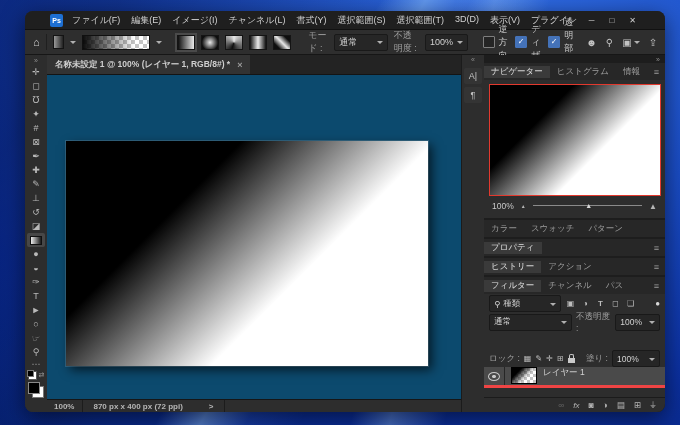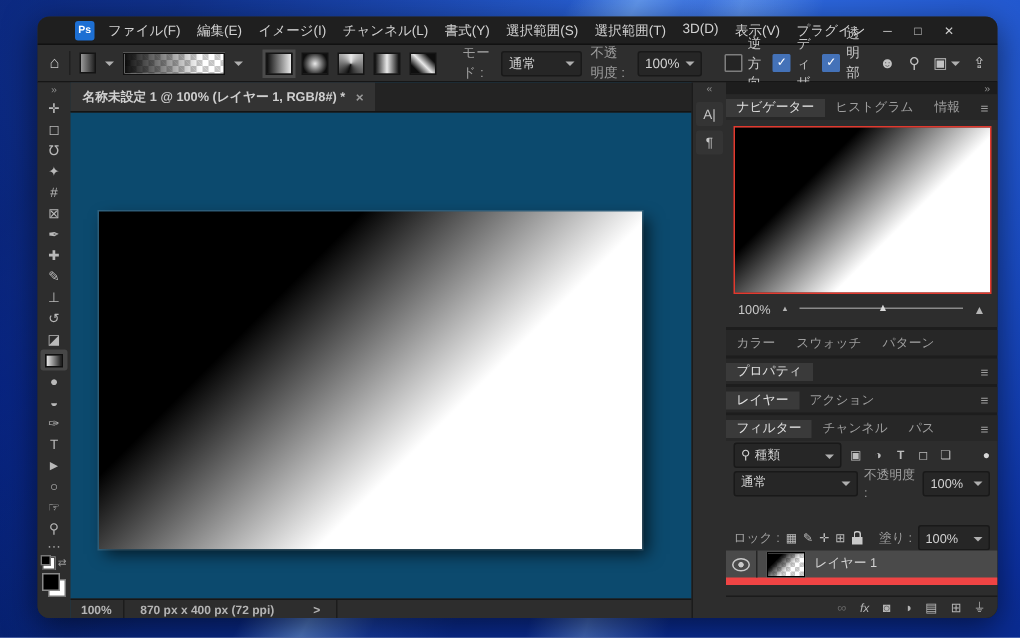--- a/index.html
+++ b/index.html
@@ -316,7 +316,7 @@
 
       <div class="psec">
         <div class="ptabs">
-          <span class="ptab active">レイヤー</span>
+          <span class="ptab active">ヒストリー</span>
           <span class="ptab">アクション</span>
           <span class="pmenu">≡</span>
         </div>

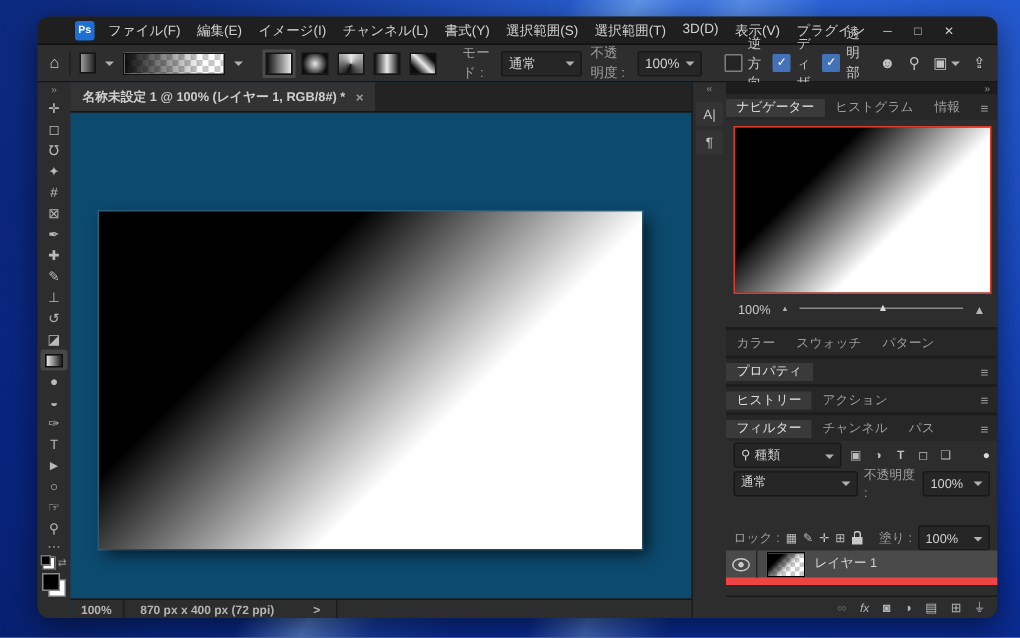--- a/index.html
+++ b/index.html
@@ -119,8 +119,8 @@
   .lockicon::before{content:"";position:absolute;top:-4px;left:1px;width:3px;height:3px;
     border:1px solid #c9c9c9;border-bottom:none;border-radius:2px 2px 0 0;}
   .llist{display:flex;flex-direction:column;}
-  .lrow{height:18px;display:flex;align-items:center;gap:6px;font-size:8.5px;color:#d2d2d2;
-    border-bottom:5px solid #ef4444;}
+  .lrow{height:18px;display:flex;gap:6px;font-size:8.5px;color:#d2d2d2;
+    border-bottom:3px solid #ef4444;}
   .lrow.selected{background:#4a4a4a;}
   .eyecell{width:20px;height:100%;display:flex;align-items:center;justify-content:center;border-right:1px solid #262626;}
   .eye{width:10px;height:7px;border:1px solid #c9c9c9;border-radius:50%;

